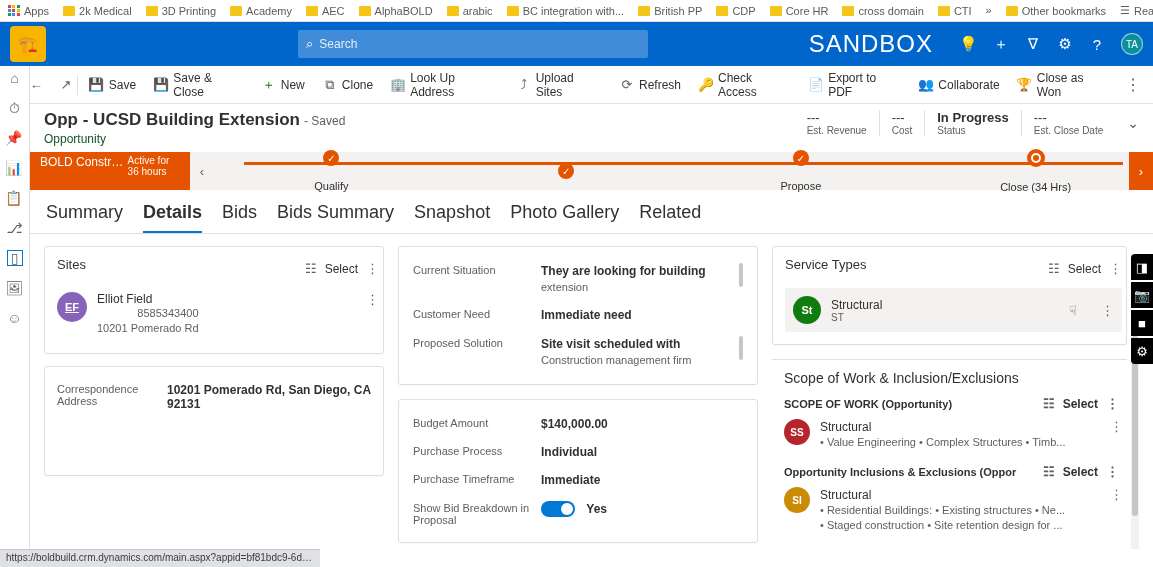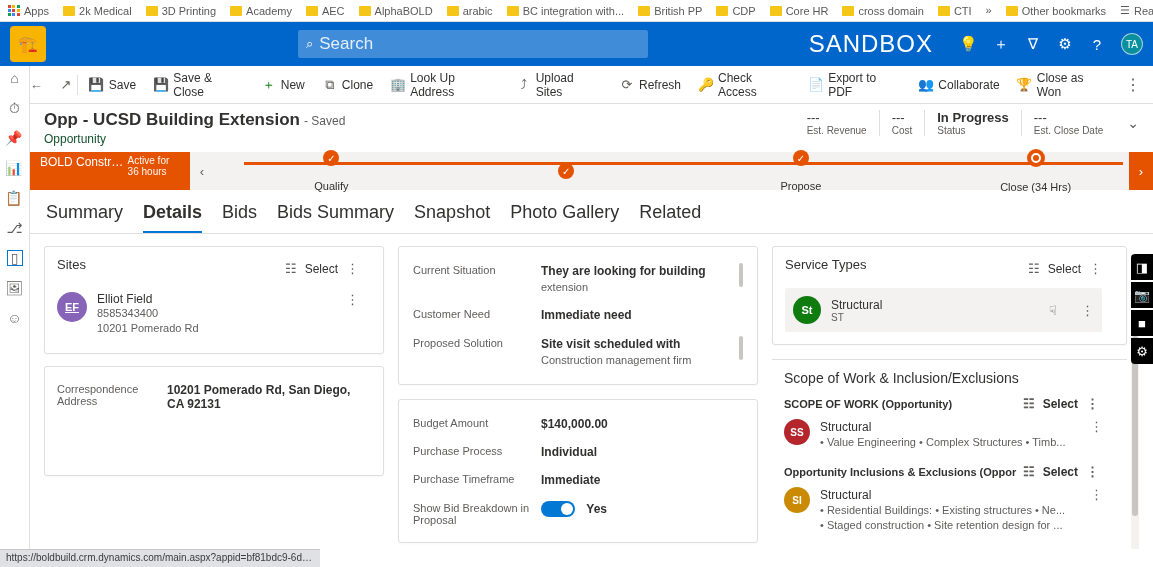--- a/index.html
+++ b/index.html
@@ -18,7 +18,7 @@
 .app-bar { height: 44px; background: #0066cc; display: flex; align-items: center; color: #fff; padding: 0 10px; gap: 12px; }
 .app-logo { width: 36px; height: 36px; background: #f7b500; border-radius: 4px; display:flex; align-items:center; justify-content:center; font-size:16px;}
 .search-box { flex: 0 0 350px; height: 28px; background: rgba(255,255,255,0.25); border-radius: 2px; display: flex; align-items: center; padding: 0 8px; color: #fff; margin-left: 240px; }
-.search-box input { background: transparent; border: none; outline: none; color: #fff; font-size: 17px; width: 100%; }
+.search-box input { background: transparent; border: none; outline: none; color: #fff; font-size: 12px; width: 100%; }
 .search-box input::placeholder { color: rgba(255,255,255,0.85); }
 .sandbox { margin-left: auto; font-size: 24px; letter-spacing: 1px; font-weight: 300; }
 .app-bar-icons { display: flex; gap: 16px; align-items: center; margin-left: 16px; }

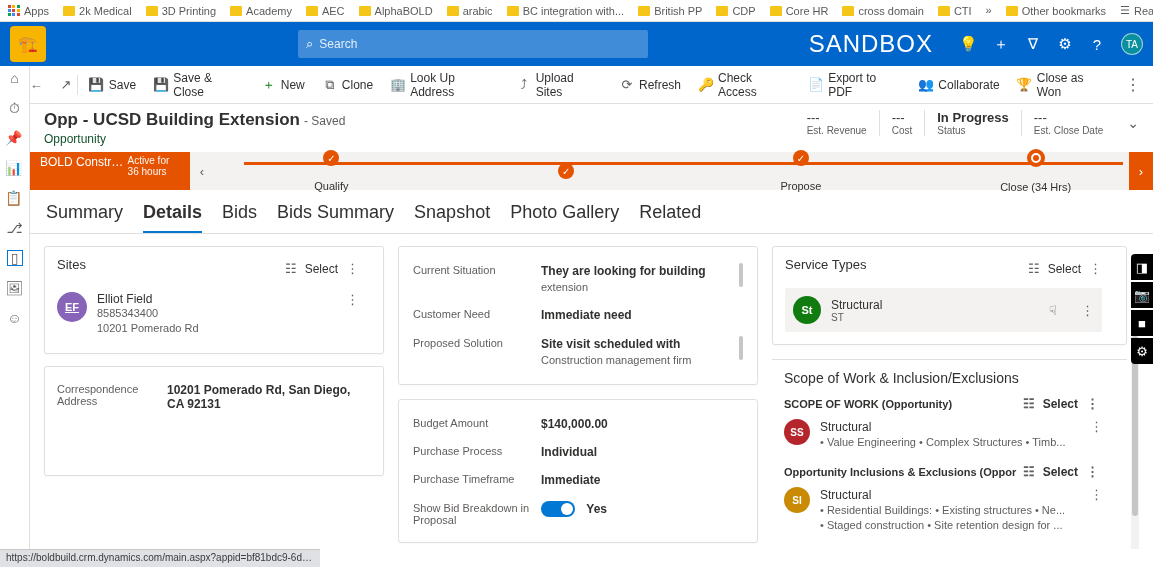--- a/index.html
+++ b/index.html
@@ -79,7 +79,7 @@
 
 
 .content { display:grid; grid-template-columns: 340px 360px 1fr; gap: 14px; padding: 12px 26px 0 14px; }
-.card { border:1px solid #e1dfdd; border-radius:3px; background:#fff; padding:10px 24px 12px 12px; box-shadow: 0 1px 2px rgba(0,0,0,0.03);}
+.card { border:1px solid #e1dfdd; border-radius:3px; background:#fff; padding:10px 4px 12px 12px; box-shadow: 0 1px 2px rgba(0,0,0,0.03);}
 .card-title { font-size:13px; color:#323130; margin-bottom:8px;}
 .card-head { display:flex; align-items:center; gap:8px; margin-bottom:8px;}
 .spacer{flex:1;}

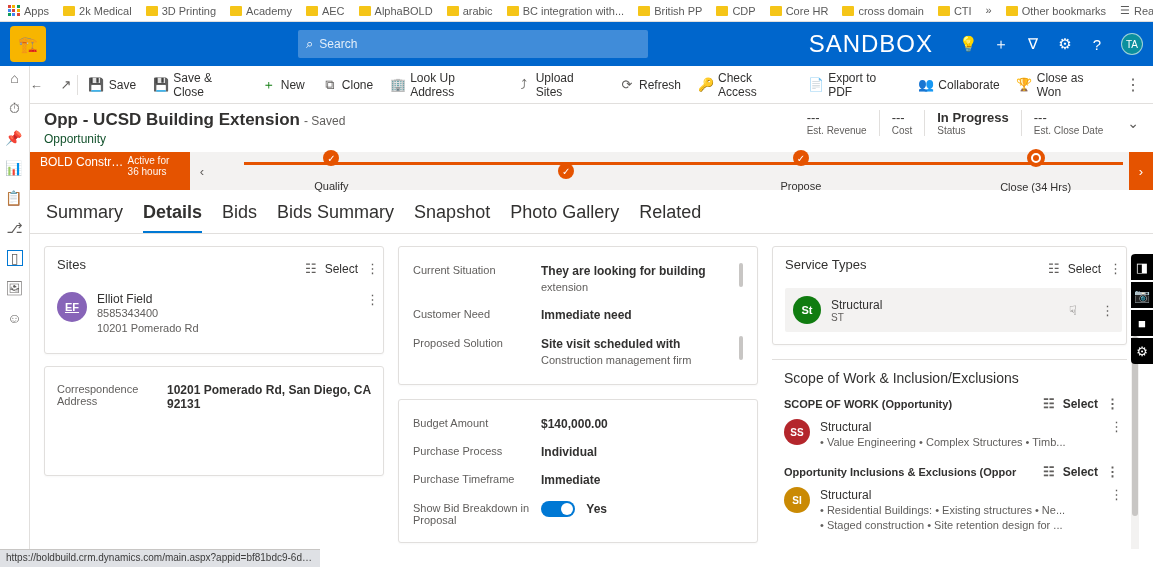--- a/index.html
+++ b/index.html
@@ -90,7 +90,7 @@
 .site-row { display:flex; gap:10px; padding:4px 0;}
 .site-avatar { width:30px; height:30px; border-radius:50%; background:#8764b8; color:#fff; display:flex; align-items:center; justify-content:center; font-size:11px; font-weight:600; flex-shrink:0;text-decoration:underline;}
 .site-name { font-size:12px; color:#323130;}
-.site-sub { font-size:11px; color:#605e5c; line-height:1.4;}
+.site-sub { font-size:11px; color:#605e5c; line-height:1.4;text-align:right;}
 .site-more { margin-left:auto; }
 
 .corr-card { margin-top:12px; }

